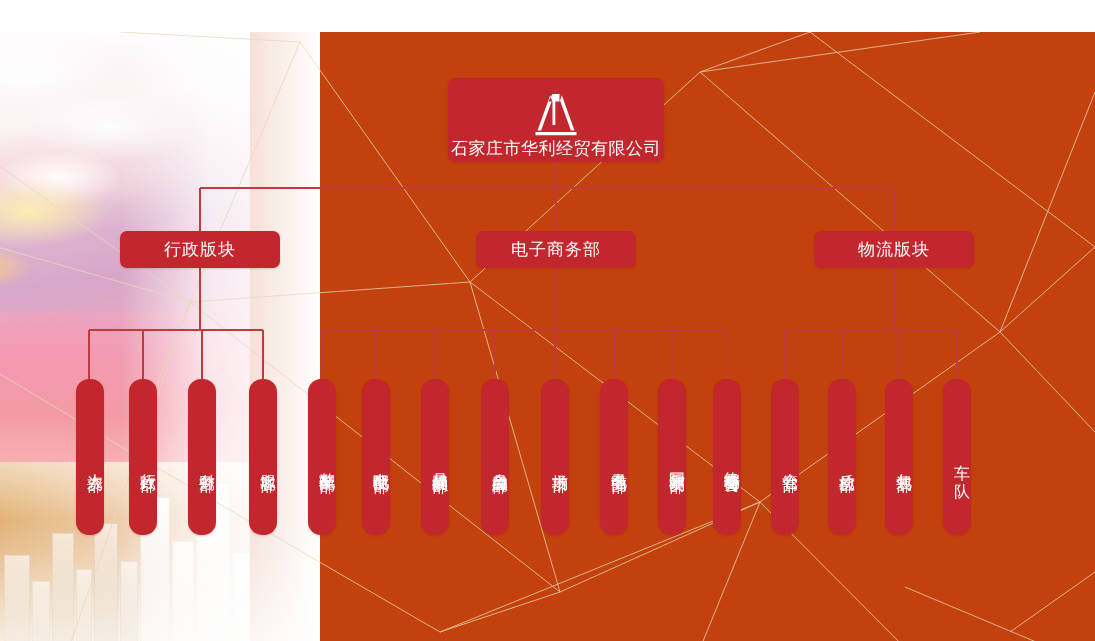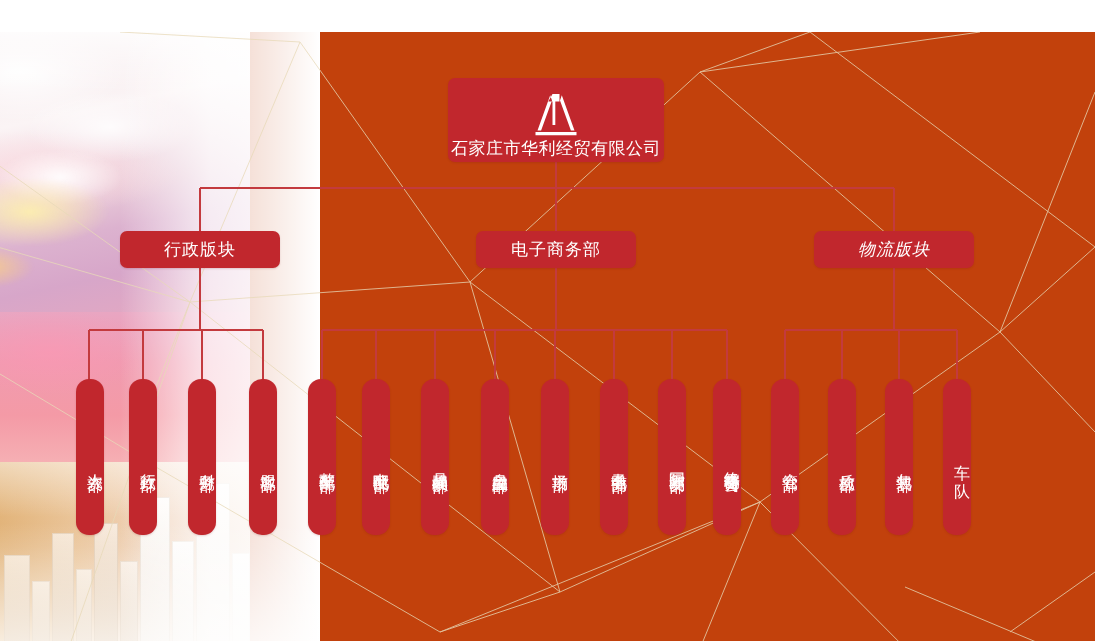--- a/index.html
+++ b/index.html
@@ -291,7 +291,7 @@
     <div class="node node-group" style="left:476px; top:199px; width:160px; height:37px;">
       <span>电子商务部</span>
     </div>
-    <div class="node node-group" style="left:814px; top:199px; width:160px; height:37px;font-style:italic;">
+    <div class="node node-group" style="left:814px; top:199px; width:160px; height:37px;">
       <span>物流版块</span>
     </div>
 

